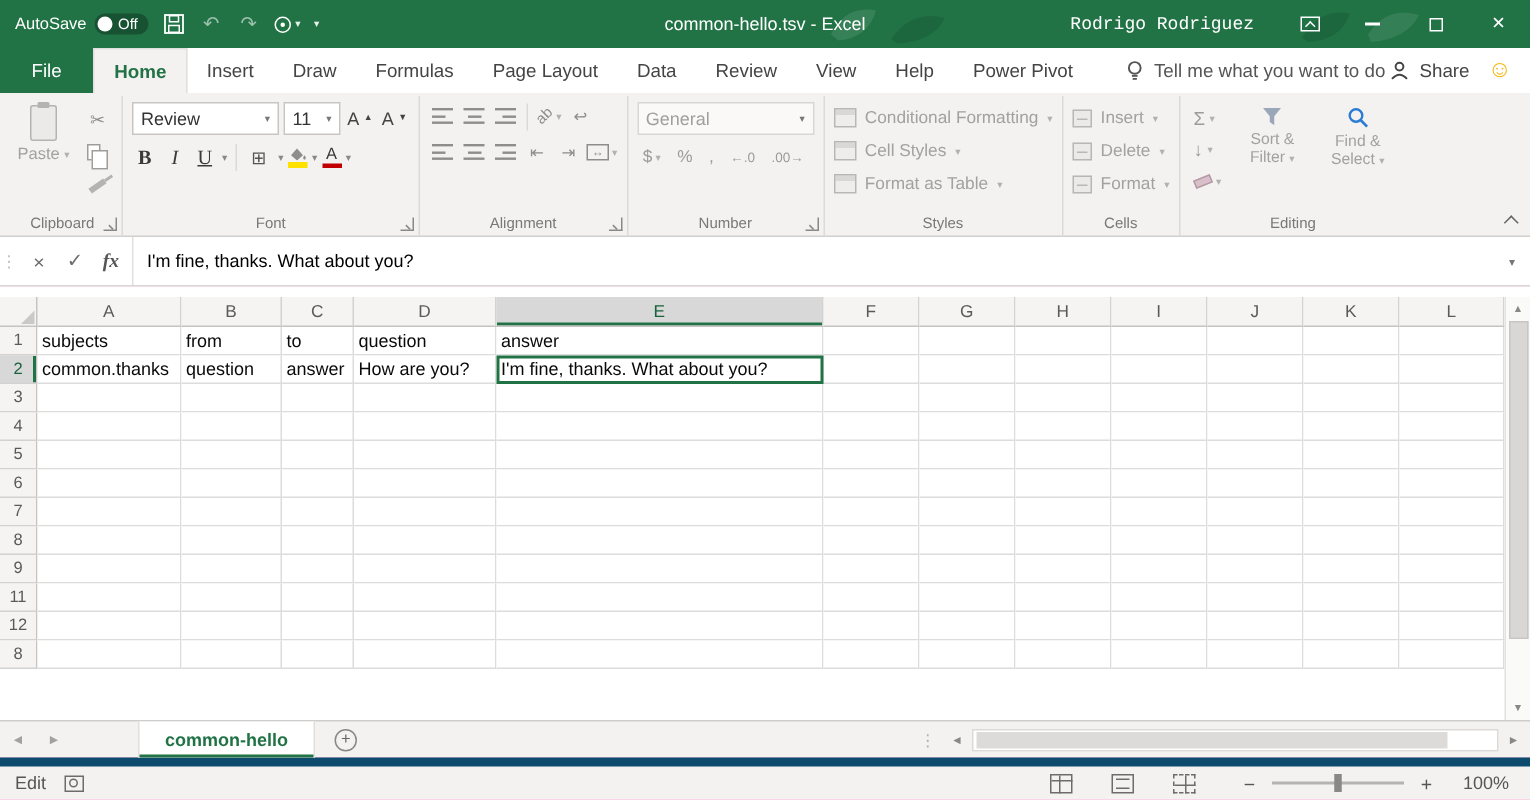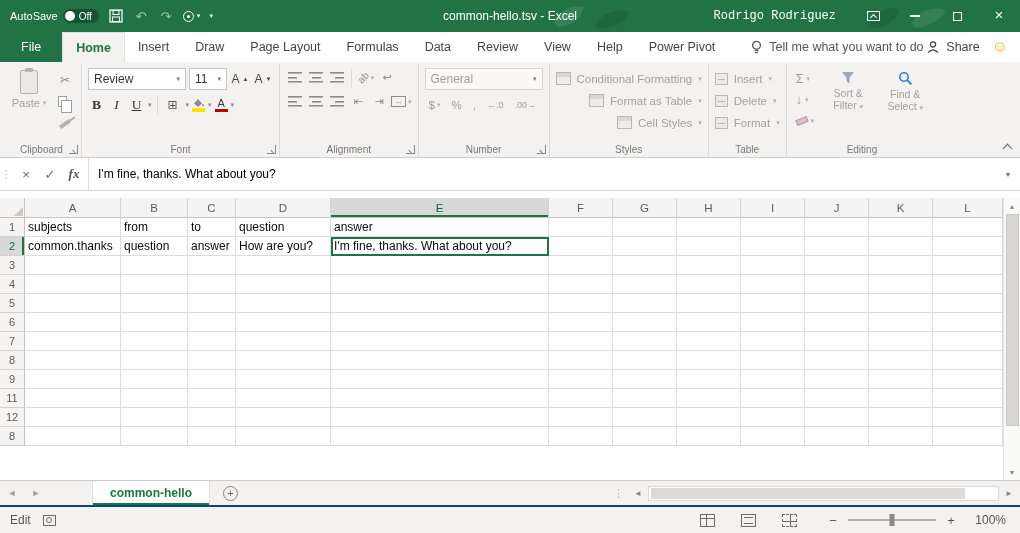--- a/index.html
+++ b/index.html
@@ -223,8 +223,8 @@
         <div class="rtab active">Home</div>
         <div class="rtab">Insert</div>
         <div class="rtab">Draw</div>
+        <div class="rtab">Formulas</div>
         <div class="rtab">Page Layout</div>
-        <div class="rtab">Formulas</div>
         <div class="rtab">Data</div>
         <div class="rtab">Review</div>
         <div class="rtab">View</div>

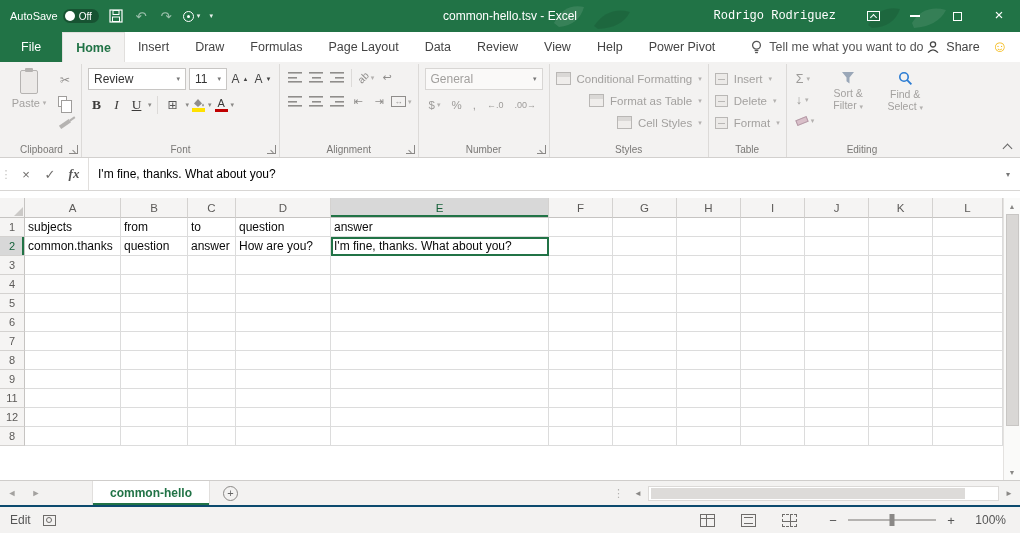--- a/index.html
+++ b/index.html
@@ -389,7 +389,7 @@
     </div>
 
     <div class="rgroup">
-      <div class="col" style="gap:1px;align-items:flex-end;">
+      <div class="col" style="gap:1px;">
         <div class="stylerow">
             <span class="st-ic"></span>
             <span>Conditional Formatting</span>

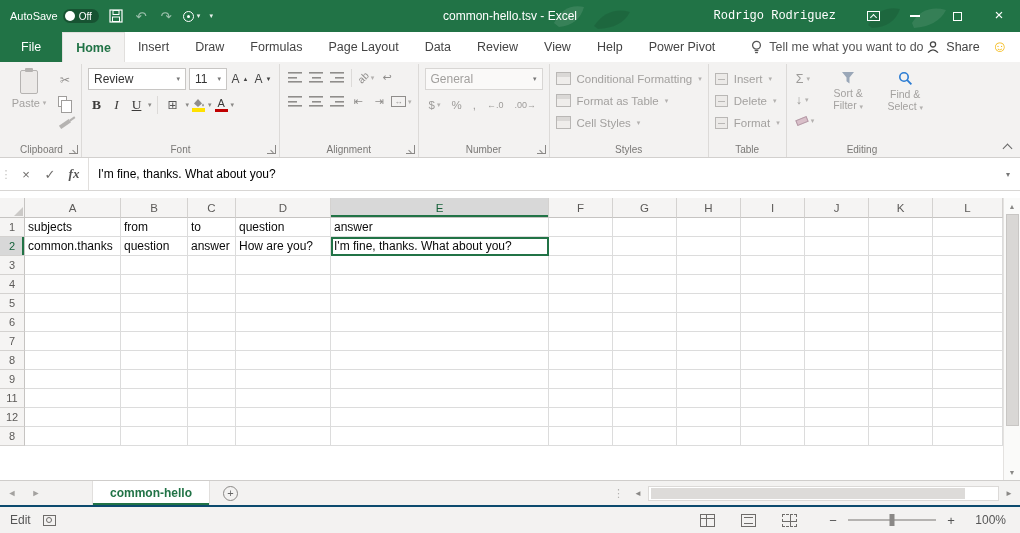--- a/index.html
+++ b/index.html
@@ -397,12 +397,12 @@
           </div>
         <div class="stylerow">
             <span class="st-ic"></span>
-            <span>Format as Table</span>
+            <span>Cell Styles</span>
             <span class="car dis">▾</span>
           </div>
         <div class="stylerow">
             <span class="st-ic"></span>
-            <span>Cell Styles</span>
+            <span>Format as Table</span>
             <span class="car dis">▾</span>
           </div>
       </div>

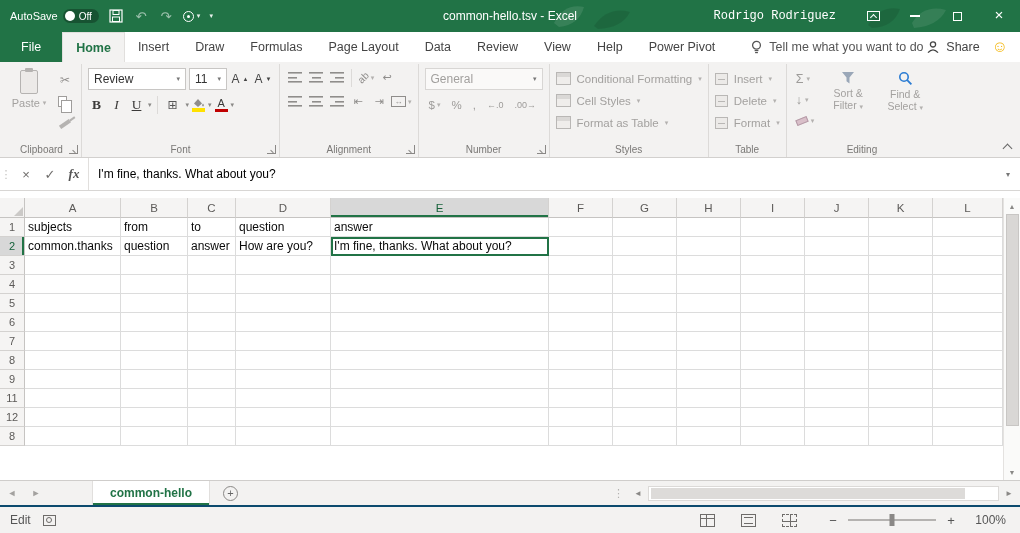--- a/index.html
+++ b/index.html
@@ -427,7 +427,7 @@
             <span class="car dis">▾</span>
           </div>
       </div>
-      <span class="glabel">Table</span>
+      <span class="glabel">Cells</span>
     </div>
 
     <div class="rgroup" style="border-right:none;">

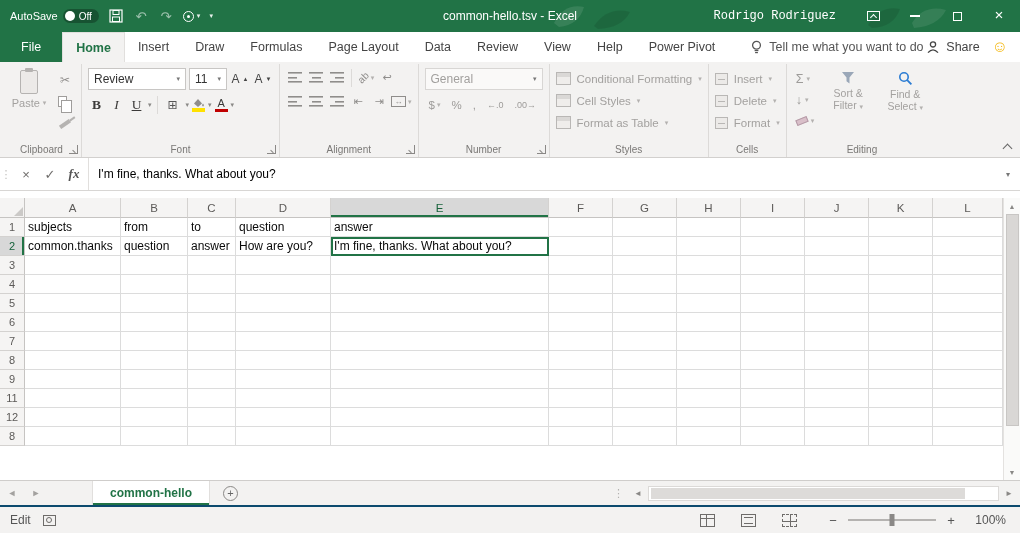--- a/index.html
+++ b/index.html
@@ -150,7 +150,7 @@
 .hthumb{position:absolute;left:2px;top:1px;bottom:1px;width:90%;background:#dddbd9;}
 
 
-.statusbar{flex:0 0 28px;background:#f3f2f1;border-top:2px solid #0c4a6e;display:flex;align-items:center;padding:0 14px 0 10px;color:#555;font-size:12px;}
+.statusbar{flex:0 0 28px;background:#f3f2f1;border-top:6px solid #0c4a6e;display:flex;align-items:center;padding:0 14px 0 10px;color:#555;font-size:12px;}
 .macro{width:13px;height:11px;border:1px solid #6e6c6a;position:relative;margin-left:12px;display:inline-block;}
 .macro:after{content:"";position:absolute;left:2px;bottom:1.5px;width:4px;height:4px;border:1px solid #6e6c6a;border-radius:50%;}
 .views{margin-left:auto;display:flex;gap:26px;margin-right:30px;align-items:center;}

